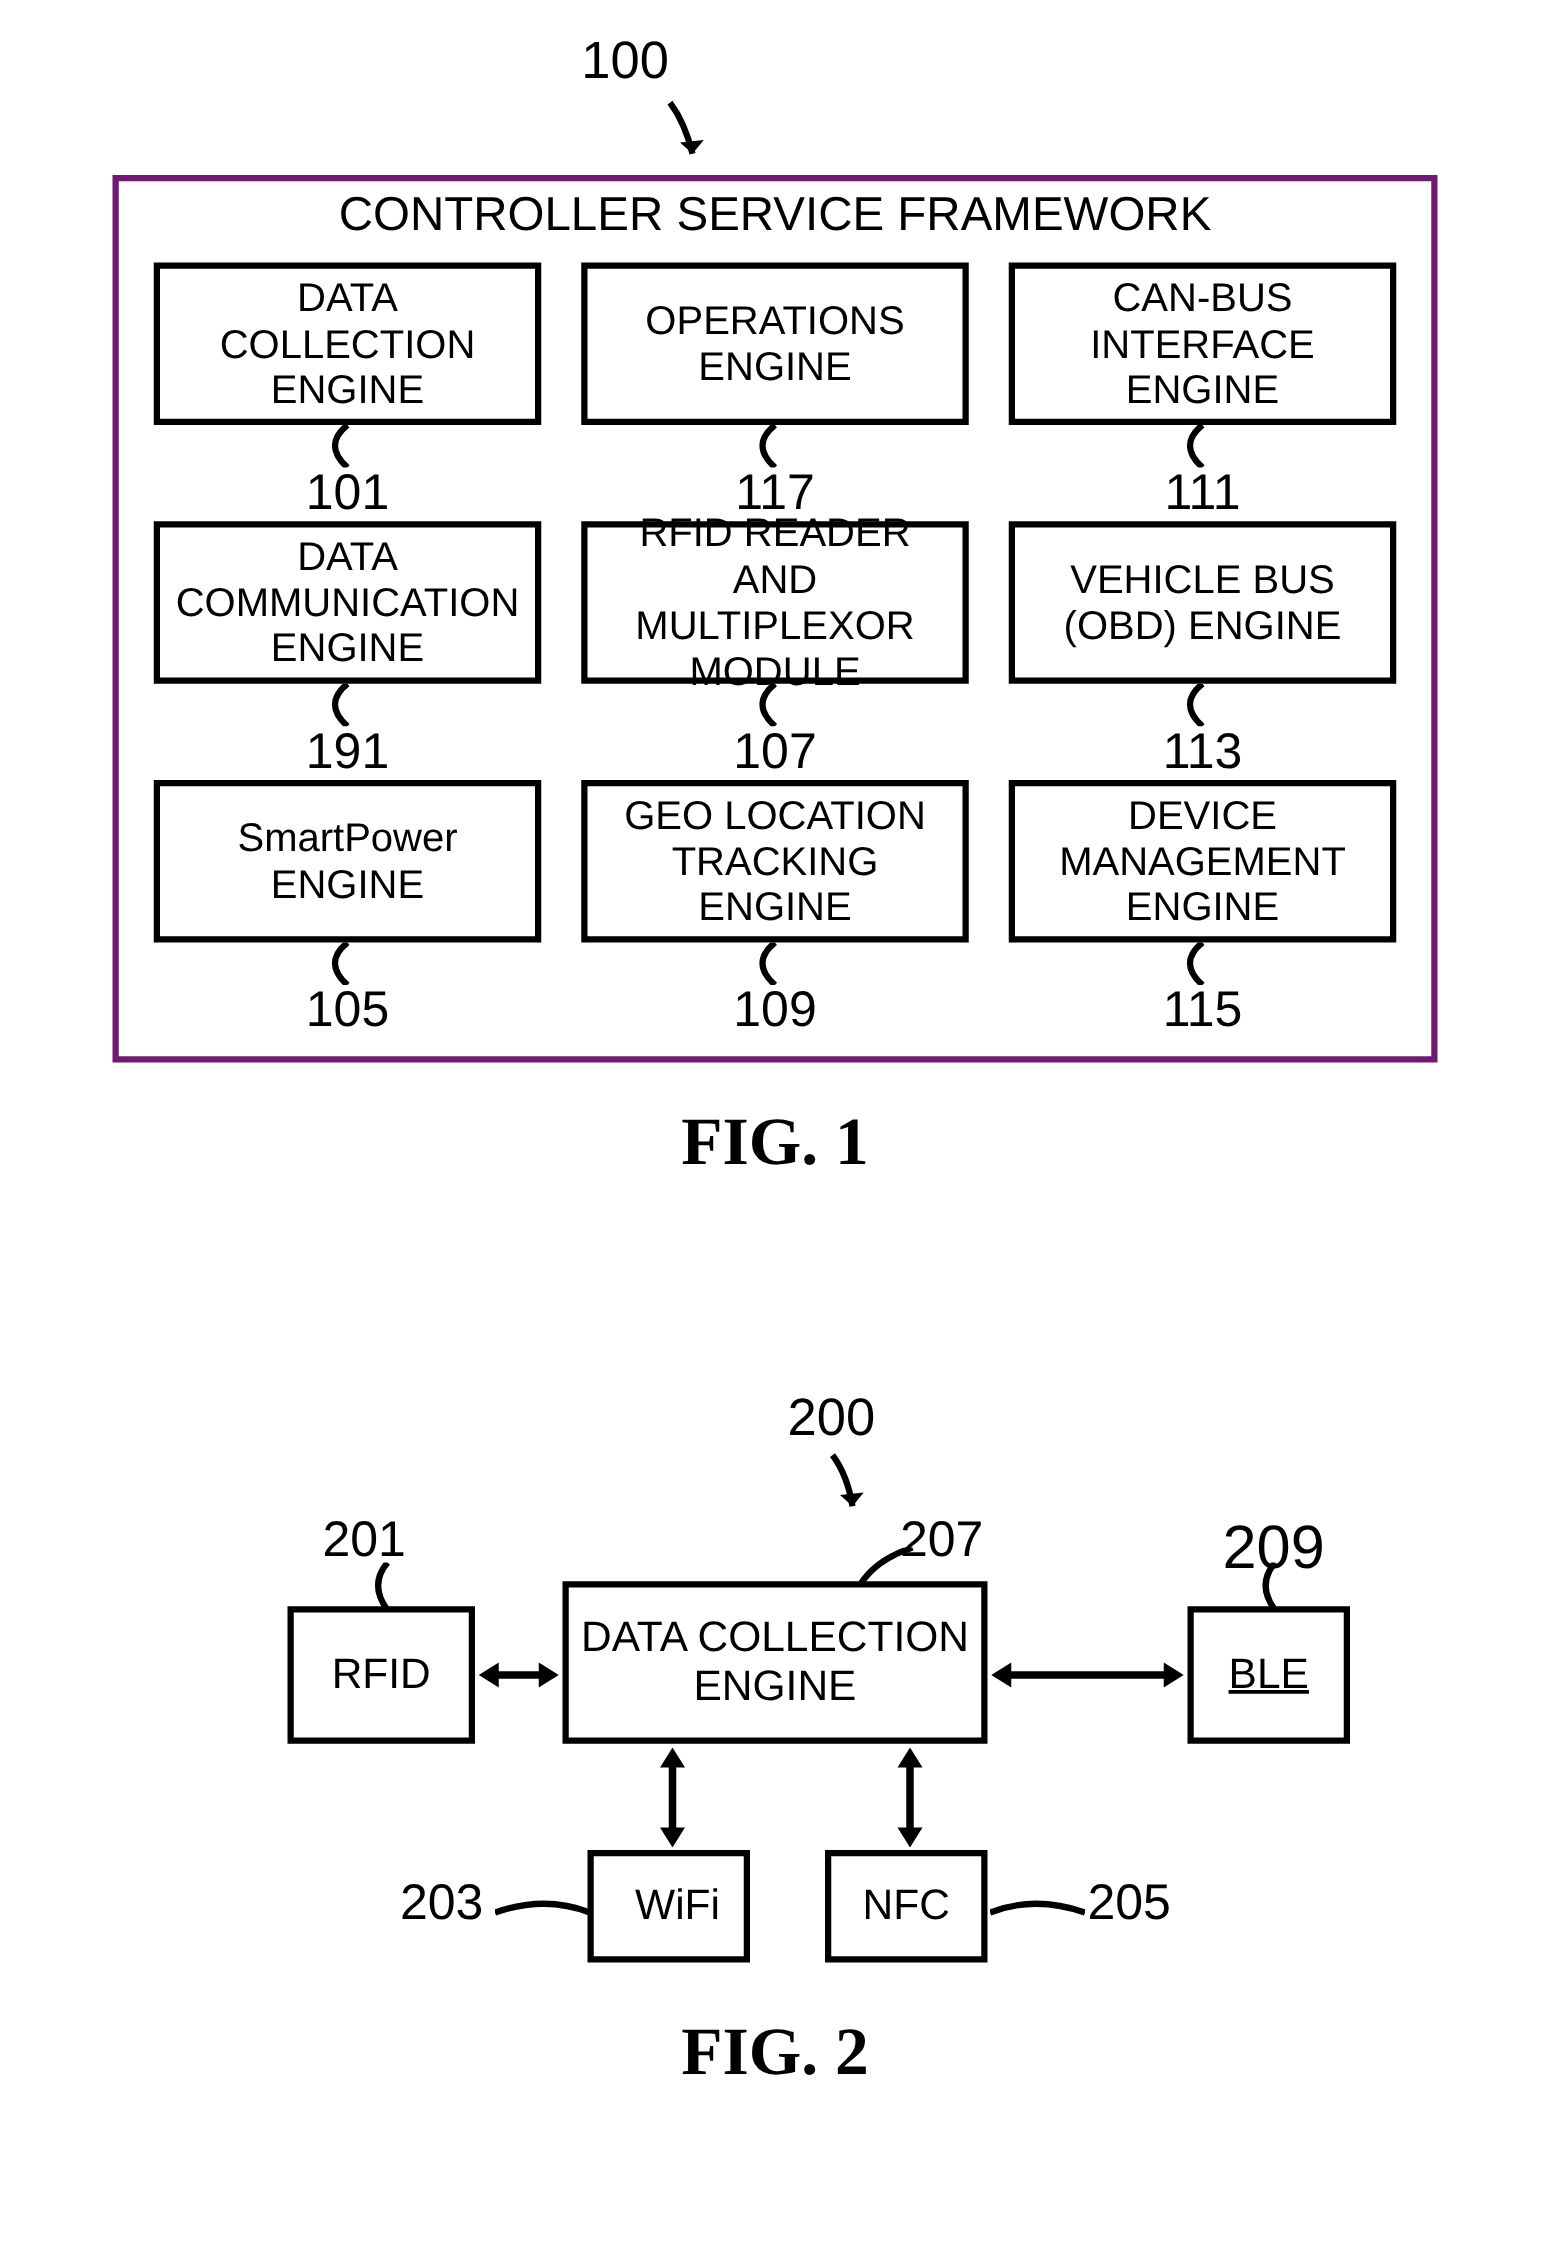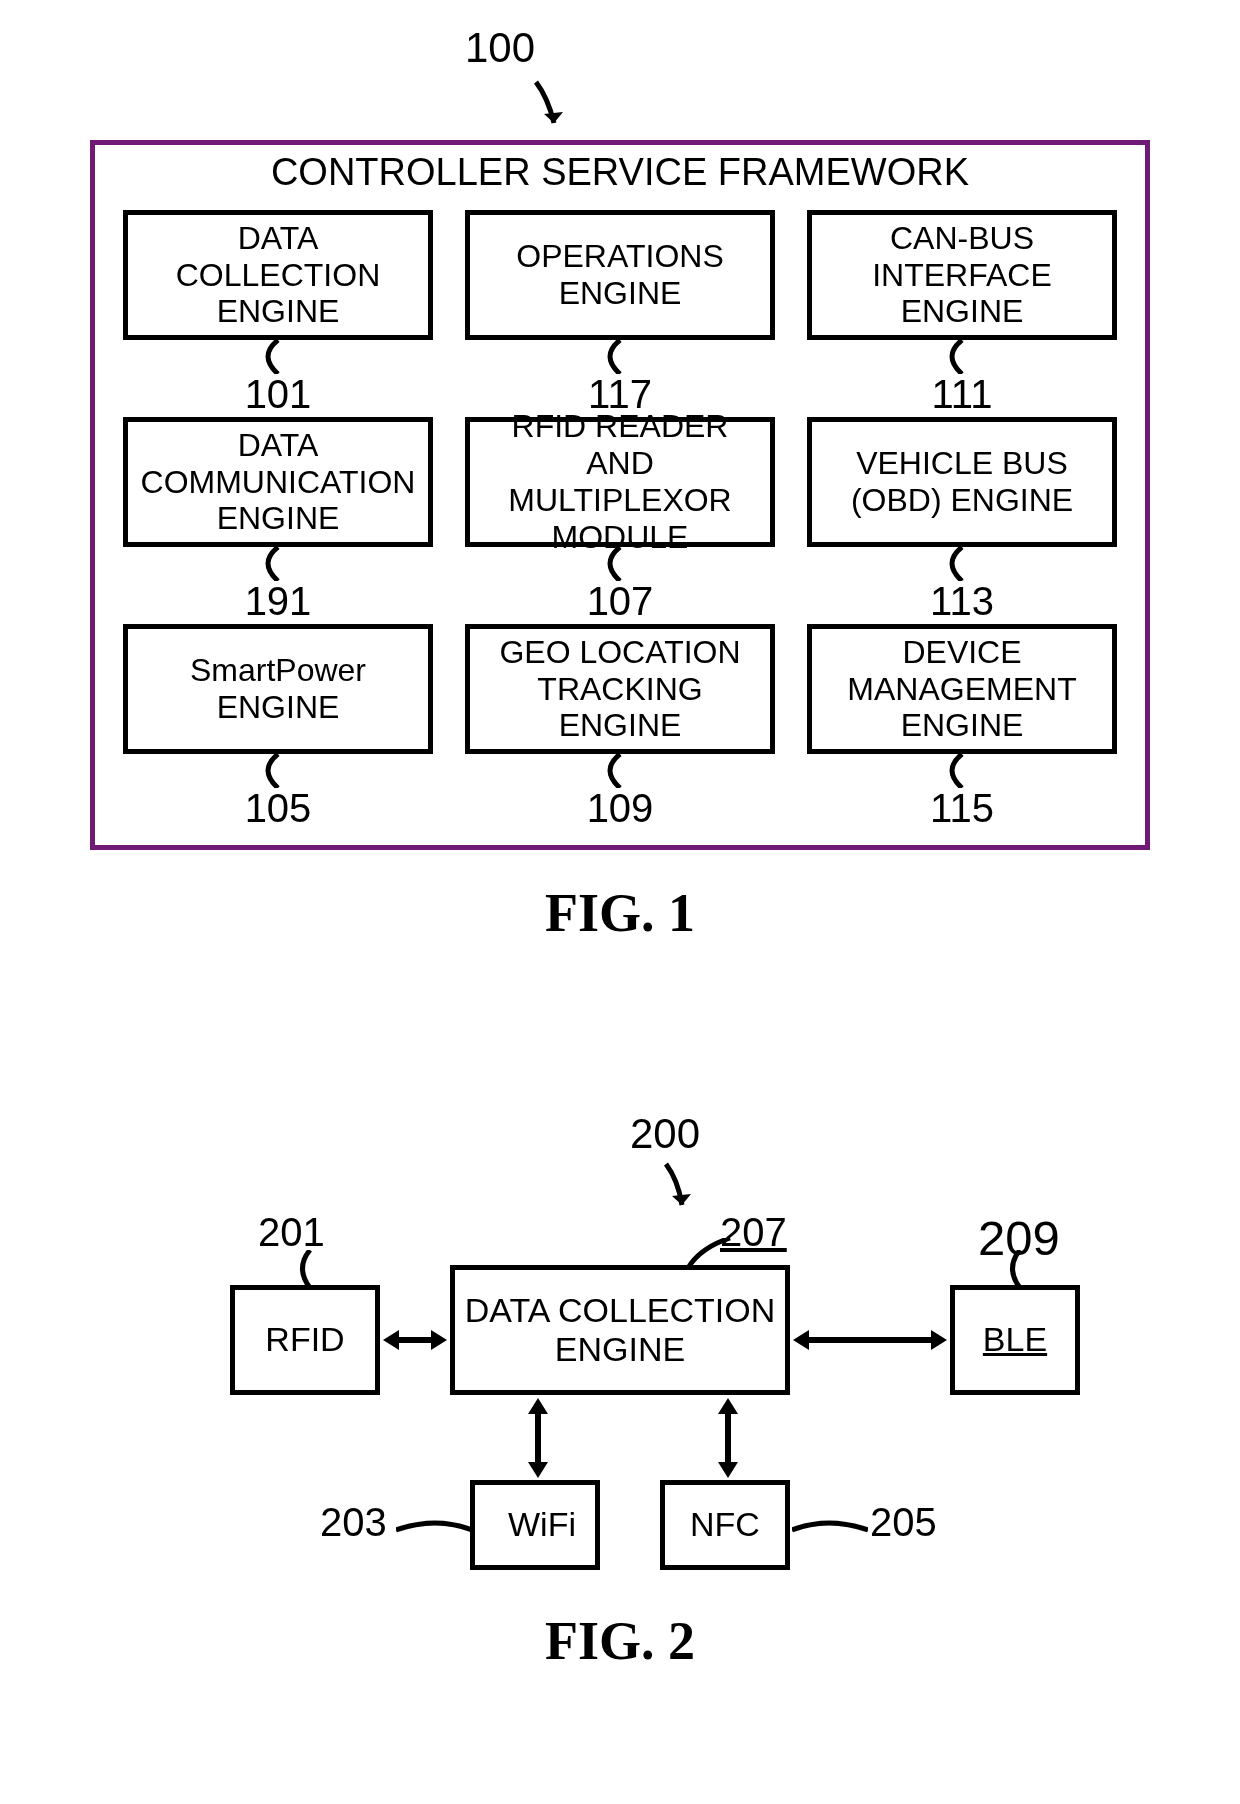--- a/index.html
+++ b/index.html
@@ -93,7 +93,7 @@
     width: 40px; height: 60px;
   }
   .fig2-201 { position:absolute; left:258px; top:100px; font-size:40px; }
-  .fig2-207 { position:absolute; left:720px; top:100px; font-size:40px;text-decoration:underline; }
+  .fig2-207 { position:absolute; left:720px; top:100px; font-size:40px; }
   .fig2-209 { position:absolute; left:978px; top:100px; font-size:49px; }
 
   .fig2-box {

